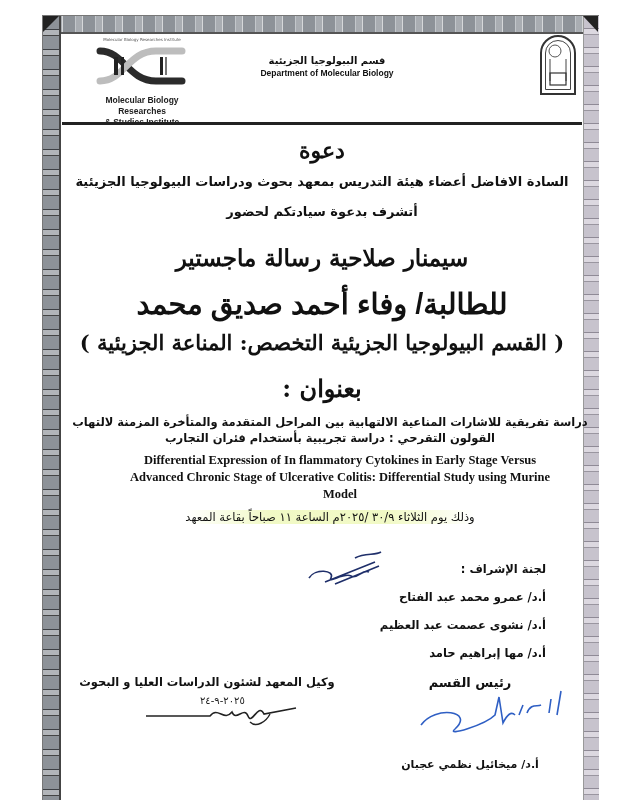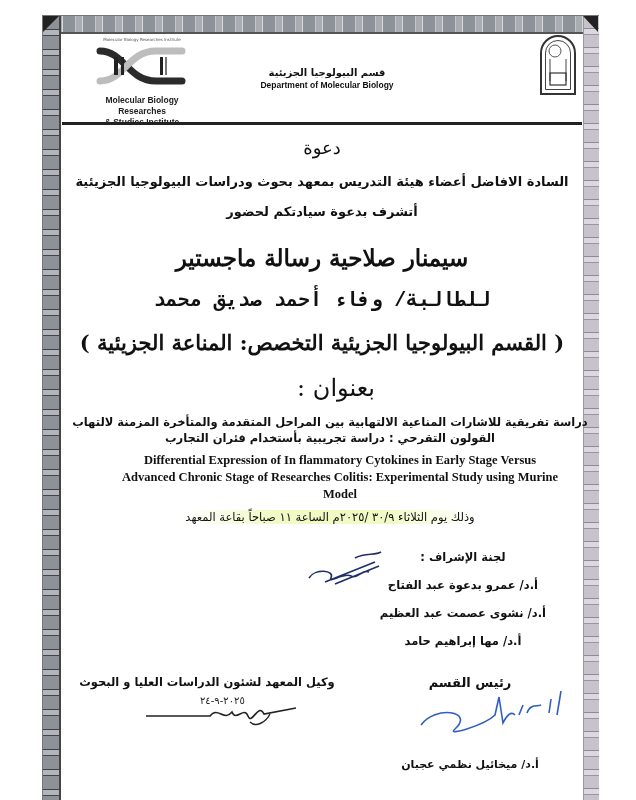--- a/index.html
+++ b/index.html
@@ -20,7 +20,7 @@
   .logo-tiny{font-size:4px;color:#555;height:6px;line-height:6px;}
   .inst-name{font-family:"Liberation Sans",sans-serif;font-size:8.5px;font-weight:bold;color:#222;line-height:11px;}
   .dept{position:absolute;left:180px;top:22px;width:170px;text-align:center;}
-  .dept-ar{font-size:10px;font-weight:bold;direction:rtl;margin-top:12px;}
+  .dept-ar{font-size:10px;font-weight:bold;direction:rtl;}
   .dept-en{font-family:"Liberation Sans",sans-serif;font-size:8.5px;font-weight:bold;margin-top:2px;}
   .uni-logo{position:absolute;left:478px;top:2px;width:36px;height:60px;border:2px solid #333;border-radius:18px 18px 0 0;box-sizing:border-box;}
   .uni-logo-inner{position:absolute;left:3px;top:3px;right:3px;bottom:3px;border:1px solid #444;border-radius:14px 14px 0 0;}

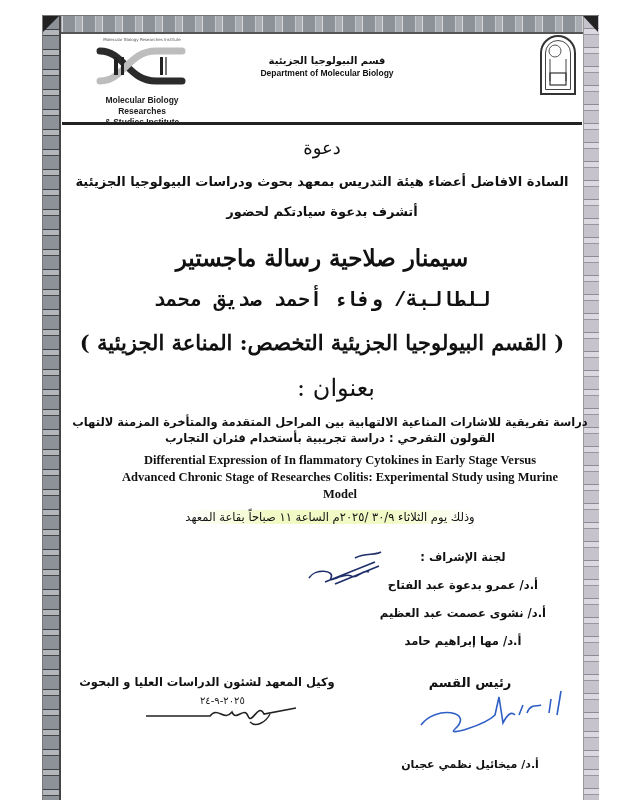--- a/index.html
+++ b/index.html
@@ -27,7 +27,7 @@
   .header-rule{position:absolute;left:62px;top:122px;width:520px;height:3px;background:#222;}
 
   .body{position:absolute;left:62px;width:520px;text-align:center;direction:rtl;}
-  .t-invite{top:137px;font-family:"DejaVu Serif",serif;font-size:18px;font-weight:normal;}
+  .t-invite{top:137px;font-family:"DejaVu Serif",serif;font-size:22px;font-weight:bold;}
   .t-address{top:174px;font-size:13px;font-weight:bold;}
   .t-honor{top:204px;font-size:13px;font-weight:bold;}
   .t-seminar{top:244px;font-family:"DejaVu Serif",serif;font-size:23px;font-weight:bold;}

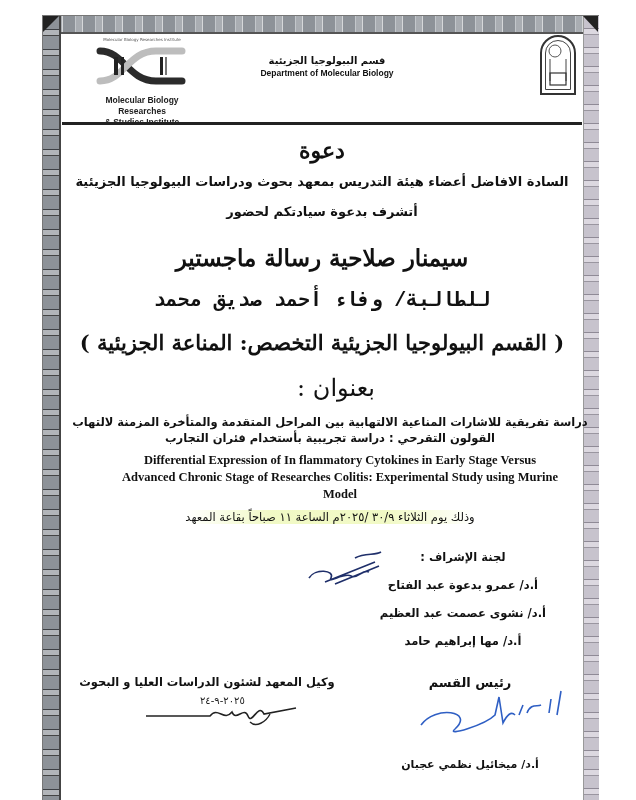--- a/index.html
+++ b/index.html
@@ -31,7 +31,7 @@
   .t-address{top:174px;font-size:13px;font-weight:bold;}
   .t-honor{top:204px;font-size:13px;font-weight:bold;}
   .t-seminar{top:244px;font-family:"DejaVu Serif",serif;font-size:23px;font-weight:bold;}
-  .t-student{top:287px;font-family:Liberation Mono, monospace;font-size:20px;font-weight:bold;}
+  .t-student{top:287px;font-family:Liberation Sans, sans-serif;font-size:29px;font-weight:bold;}
   .t-dept{top:330px;font-family:"DejaVu Serif",serif;font-size:21px;font-weight:bold;}
   .t-entitled{top:374px;font-family:"DejaVu Serif",serif;font-size:24px;font-weight:normal;padding-left:14px;}
   .t-title-ar{top:414px;left:70px;width:520px;font-size:11.5px;font-weight:bold;line-height:16px;}

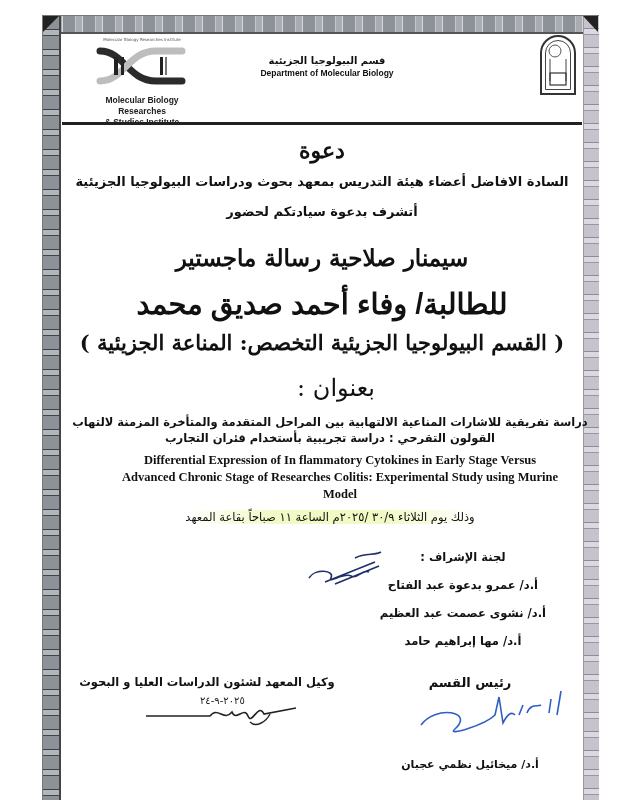--- a/index.html
+++ b/index.html
@@ -33,7 +33,7 @@
   .t-seminar{top:244px;font-family:"DejaVu Serif",serif;font-size:23px;font-weight:bold;}
   .t-student{top:287px;font-family:Liberation Sans, sans-serif;font-size:29px;font-weight:bold;}
   .t-dept{top:330px;font-family:"DejaVu Serif",serif;font-size:21px;font-weight:bold;}
-  .t-entitled{top:374px;font-family:"DejaVu Serif",serif;font-size:24px;font-weight:normal;padding-left:14px;}
+  .t-entitled{top:374px;font-family:"DejaVu Serif",serif;font-size:24px;font-weight:bold;}
   .t-title-ar{top:414px;left:70px;width:520px;font-size:11.5px;font-weight:bold;line-height:16px;}
   .t-title-en{top:452px;left:80px;width:520px;direction:ltr;font-family:"Liberation Serif",serif;font-size:12.5px;font-weight:bold;line-height:17px;}
   .t-date{top:510px;left:120px;width:420px;font-size:11.5px;font-weight:normal;}

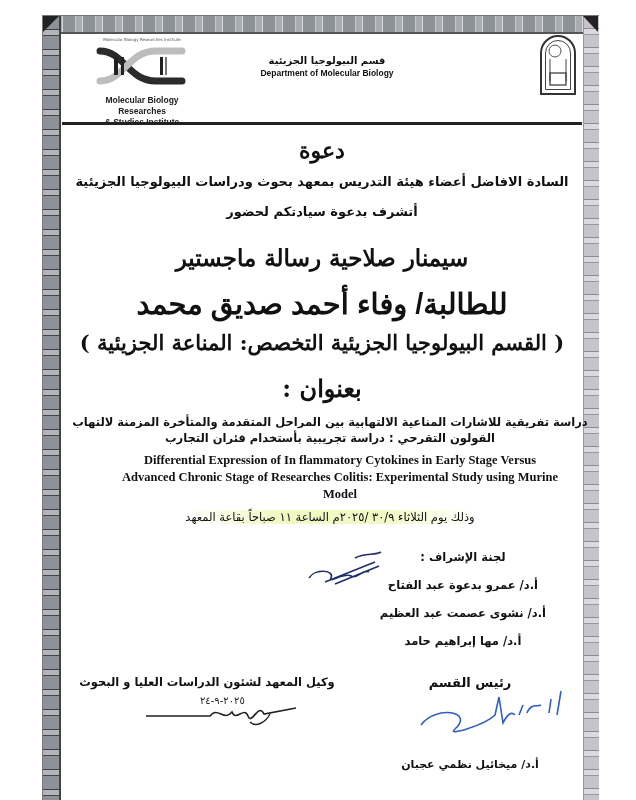--- a/index.html
+++ b/index.html
@@ -109,7 +109,7 @@
 </div>
 <div class="body t-title-en">
   <div>Differential Expression of In flammatory Cytokines in Early Stage Versus</div>
-  <div>Advanced Chronic Stage of Researches Colitis: Experimental Study using Murine</div>
+  <div>Advanced Chronic Stage of Ulcerative Colitis: Differential Study using Murine</div>
   <div>Model</div>
 </div>
 <div class="body t-date">

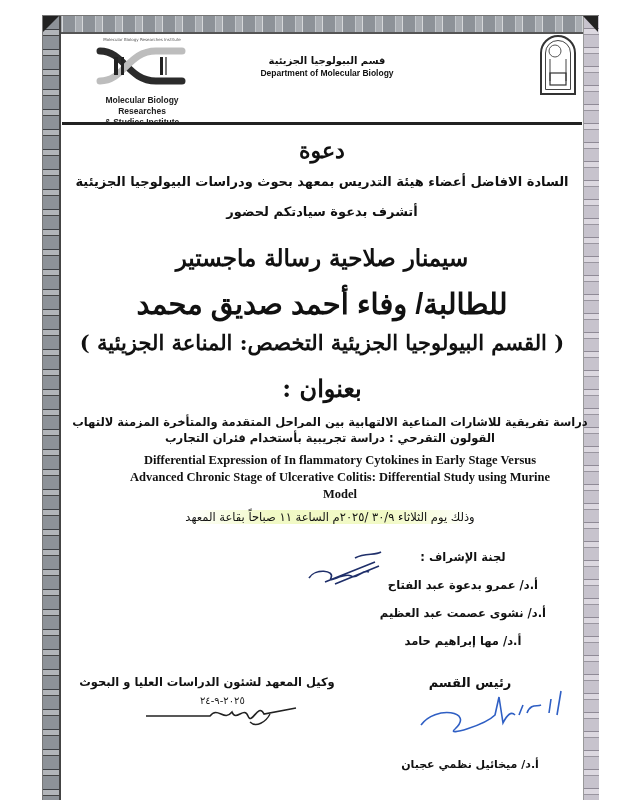--- a/index.html
+++ b/index.html
@@ -39,7 +39,7 @@
   .t-date{top:510px;left:120px;width:420px;font-size:11.5px;font-weight:normal;}
   .hl{background:linear-gradient(90deg,rgba(230,245,150,0) 0,rgba(230,245,150,.55) 30%,rgba(230,245,150,.55) 70%,rgba(230,245,150,0) 100%);}
 
-  .committee{position:absolute;right:90px;top:543px;direction:rtl;text-align:center;font-size:11.5px;font-weight:bold;line-height:28px;}
+  .committee{position:absolute;right:90px;top:555px;direction:rtl;text-align:right;font-size:11.5px;font-weight:bold;line-height:28px;}
   .sig{position:absolute;}
   .sig svg{display:block;}
 

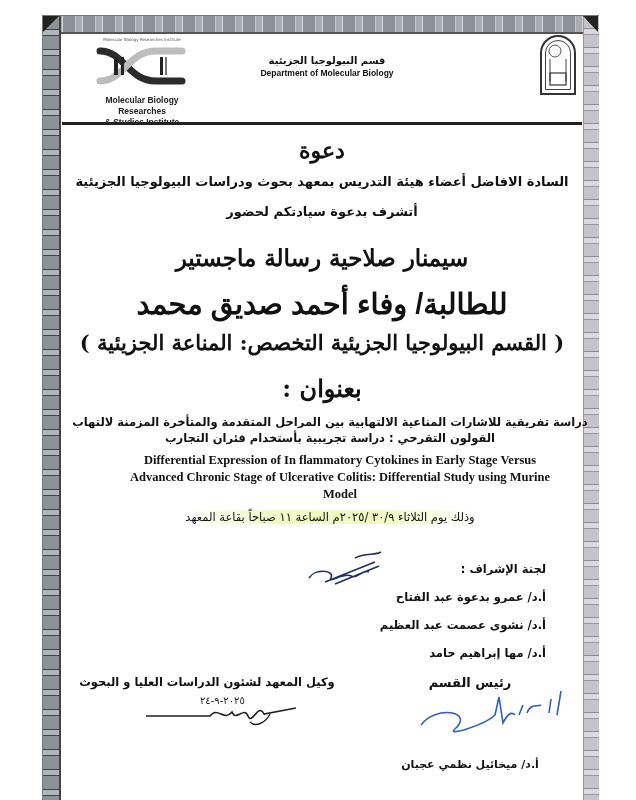--- a/index.html
+++ b/index.html
@@ -118,7 +118,7 @@
 
 <div class="committee">
   <div>لجنة الإشراف :</div>
-  <div>أ.د/ عمرو بدعوة عبد الفتاح</div>
+  <div>أ.د/ عمرو محمد عبد الفتاح</div>
   <div>أ.د/ نشوى عصمت عبد العظيم</div>
   <div>أ.د/ مها إبراهيم حامد</div>
 </div>

